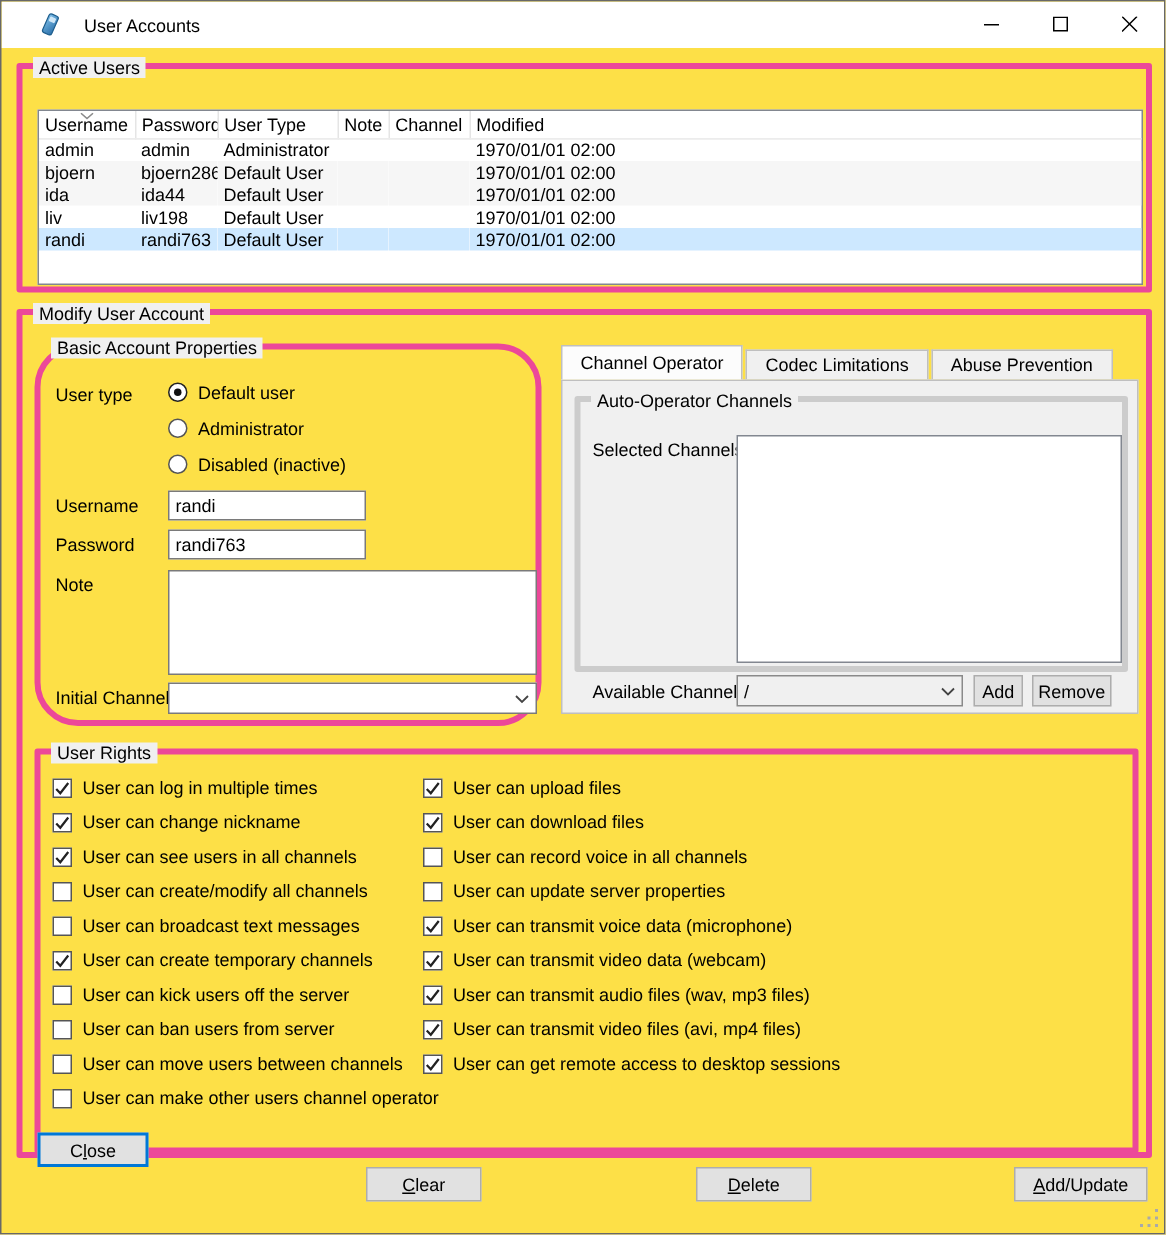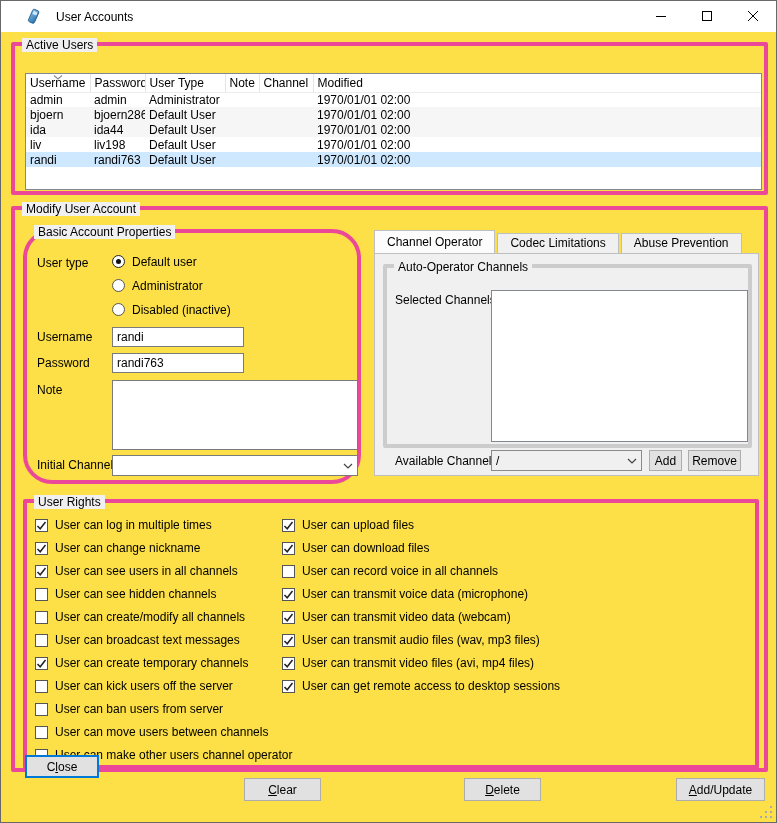--- a/index.html
+++ b/index.html
@@ -273,10 +273,6 @@
         </label>
         <label class="check-row">
           <span class="checkbox"></span>
-          <span>User can see hidden channels</span>
-        </label>
-        <label class="check-row">
-          <span class="checkbox"></span>
           <span>User can create/modify all channels</span>
         </label>
         <label class="check-row">

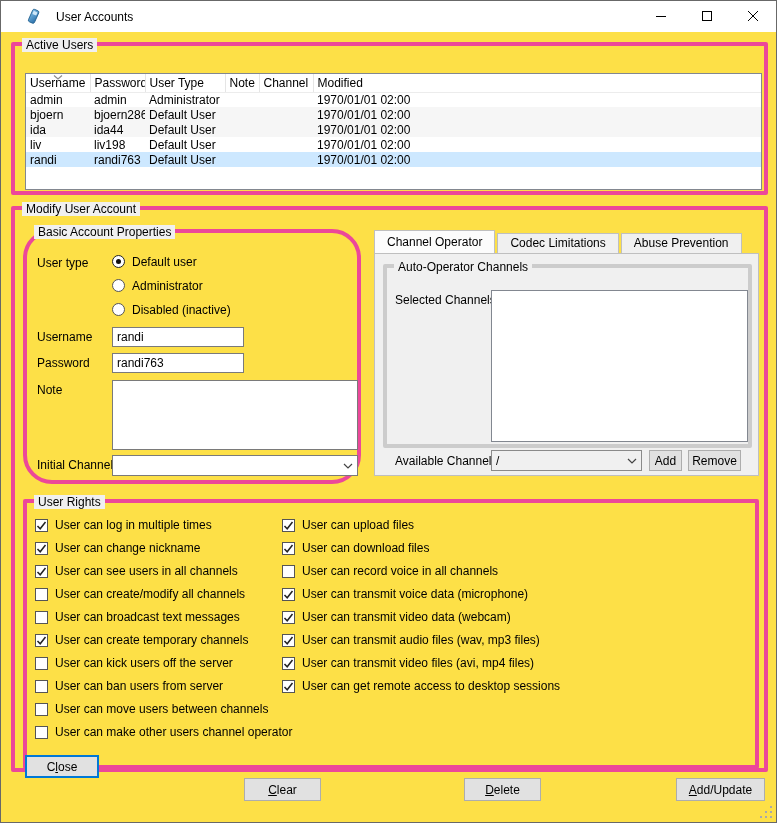--- a/index.html
+++ b/index.html
@@ -326,6 +326,10 @@
           <span>User can record voice in all channels</span>
         </label>
         <label class="check-row">
+          <span class="checkbox"></span>
+          <span>User can update server properties</span>
+        </label>
+        <label class="check-row">
           <span class="checkbox">
             <svg width="11" height="11">
               <polyline points="1.5,6 4.2,8.8 9.5,2" fill="none" stroke="#222" stroke-width="1.5"></polyline>

